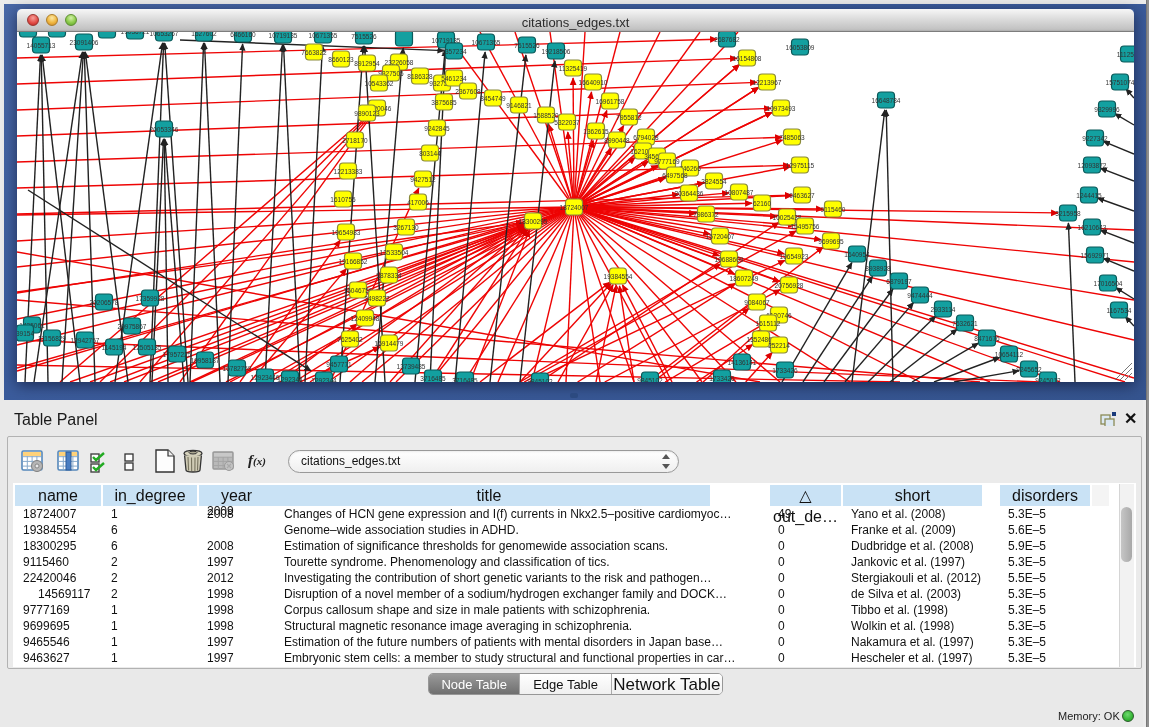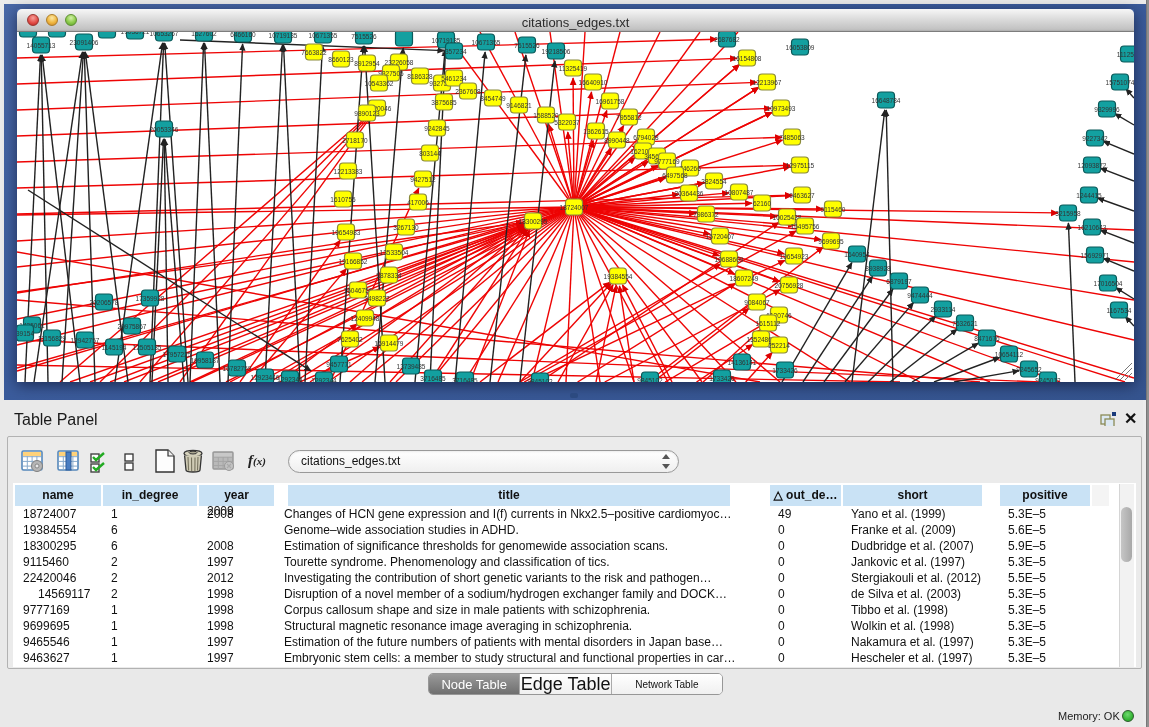--- a/index.html
+++ b/index.html
@@ -586,7 +586,7 @@
 <div class="abs" style="left:13px;top:483px;width:1123px;height:184px;background:#fff"></div>
 <style>
 .th { position:absolute; top:485px; height:21px; background:#c9e2f5; border-right:1px solid #fff;
-      font-size:12px; color:#111; text-align:center; line-height:21px;font-weight:bold; }
+      font-size:16px; color:#111; text-align:center; line-height:21px; }
 .td { position:absolute; height:16px; font-size:12px; color:#111; white-space:nowrap; overflow:hidden; }
 </style>
 <div class="th" style="left:1092px;width:18px;background:#f4f4f4"></div>

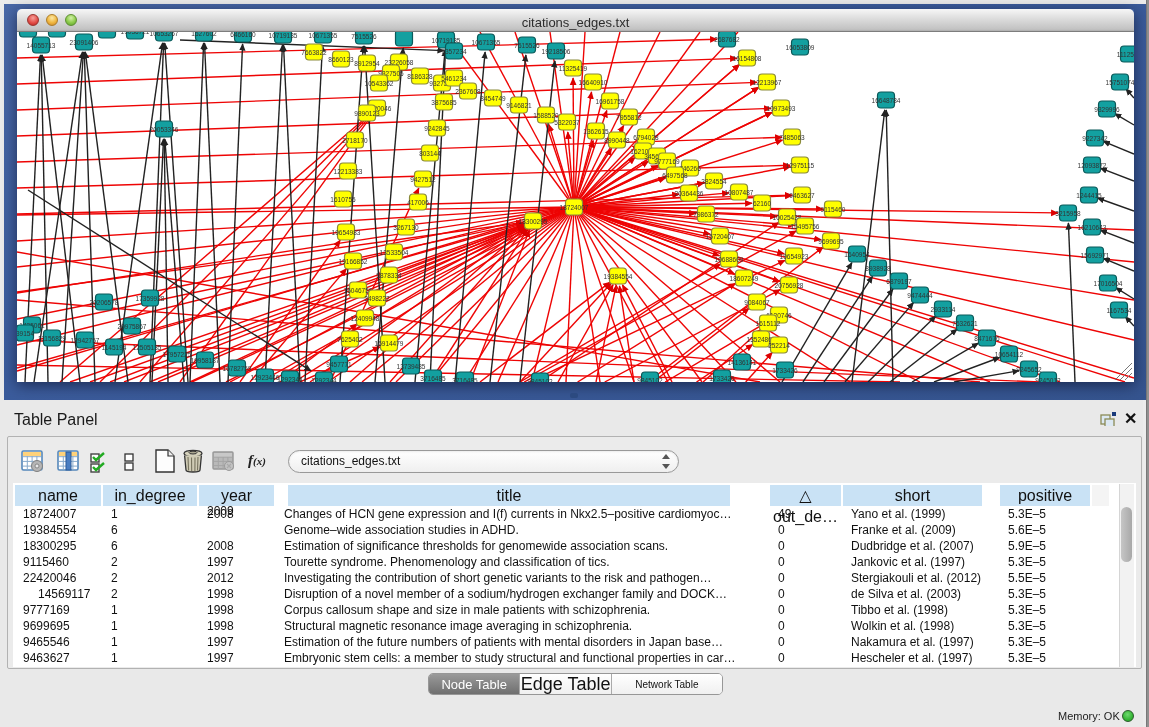--- a/index.html
+++ b/index.html
@@ -593,7 +593,7 @@
 <div class="th" style="left:15px;width:87px">name</div>
 <div class="th" style="left:103px;width:95px">in_degree</div>
 <div class="th" style="left:199px;width:76px">year</div>
-<div class="th" style="left:288px;width:443px">title</div>
+<div class="th" style="left:268px;width:443px">title</div>
 <div class="th" style="left:770px;width:72px">△ out_de…</div>
 <div class="th" style="left:843px;width:140px">short</div>
 <div class="th" style="left:1000px;width:91px">positive</div>

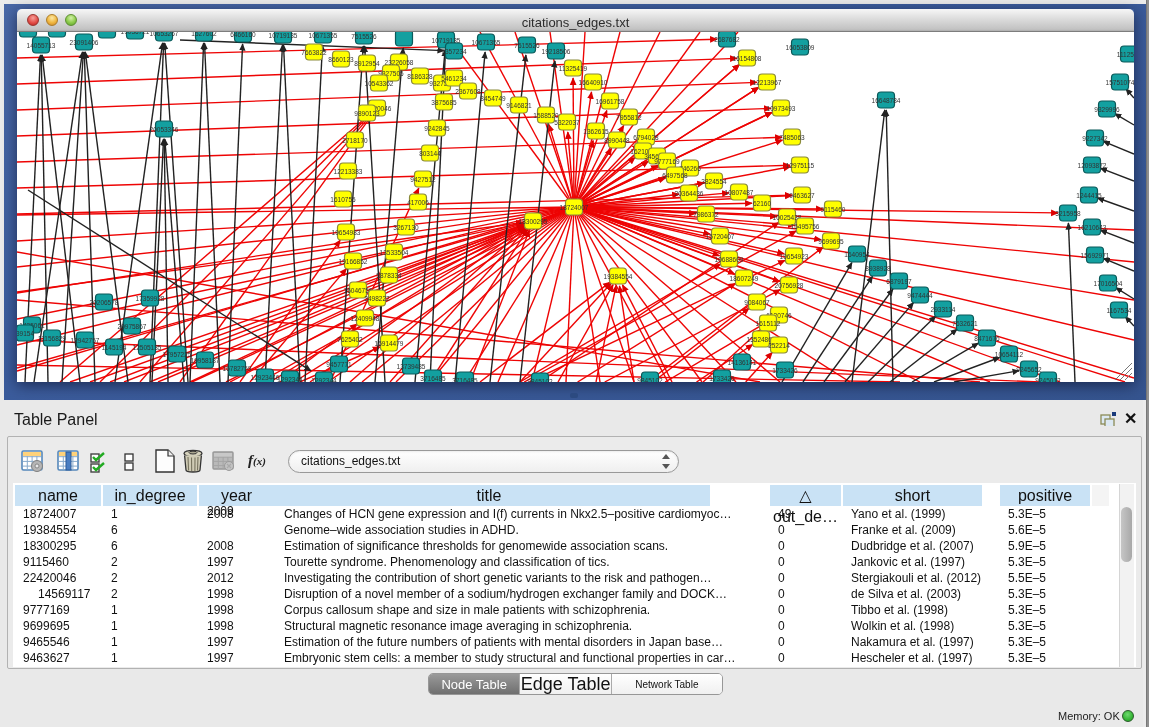--- a/index.html
+++ b/index.html
@@ -596,7 +596,7 @@
 <div class="th" style="left:268px;width:443px">title</div>
 <div class="th" style="left:770px;width:72px">△ out_de…</div>
 <div class="th" style="left:843px;width:140px">short</div>
-<div class="th" style="left:1000px;width:91px">positive</div>
+<div class="th" style="left:1000px;width:91px">disorders</div>
 <div class="td" style="left:23px;top:507px;width:128px">18724007</div>
 <div class="td" style="left:111px;top:507px;width:136px">1</div>
 <div class="td" style="left:207px;top:507px;width:117px">2008</div>

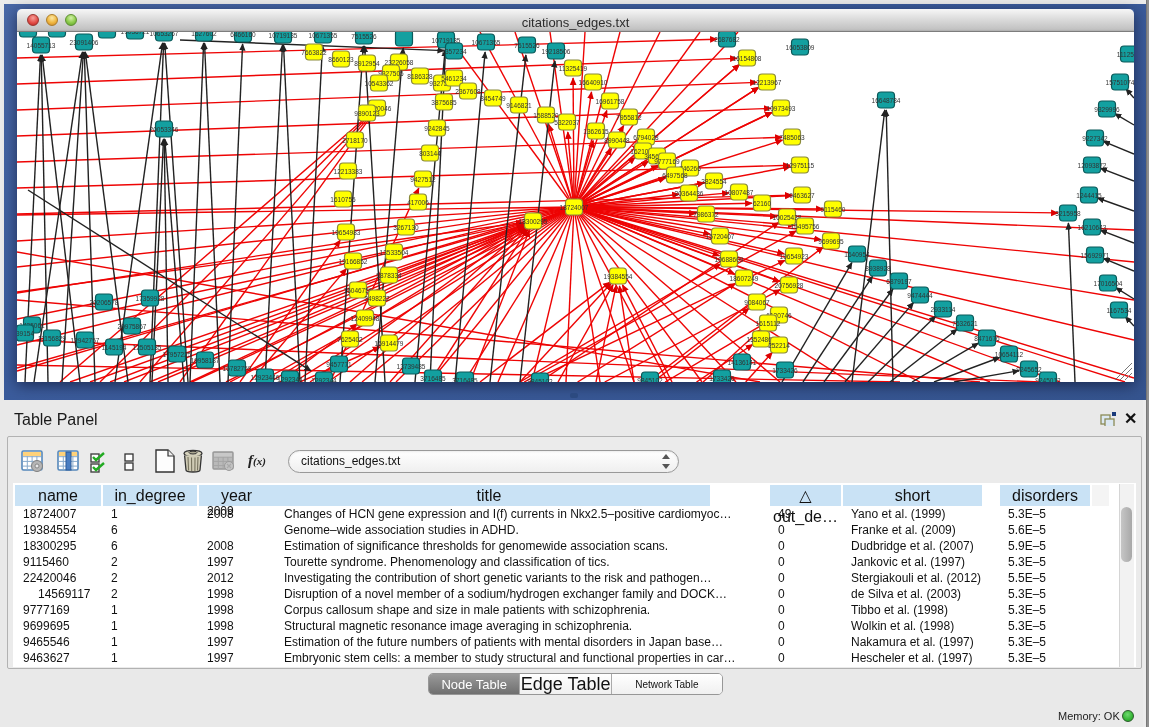--- a/index.html
+++ b/index.html
@@ -602,7 +602,7 @@
 <div class="td" style="left:207px;top:507px;width:117px">2008</div>
 <div class="td" style="left:284px;top:507px;width:534px">Changes of HCN gene expression and I(f) currents in Nkx2.5–positive cardiomyoc…</div>
 <div class="td" style="left:778px;top:507px;width:113px">49</div>
-<div class="td" style="left:851px;top:507px;width:197px">Yano et al. (1999)</div>
+<div class="td" style="left:851px;top:507px;width:197px">Yano et al. (2008)</div>
 <div class="td" style="left:1008px;top:507px;width:132px">5.3E–5</div>
 <div class="td" style="left:23px;top:523px;width:128px">19384554</div>
 <div class="td" style="left:111px;top:523px;width:136px">6</div>

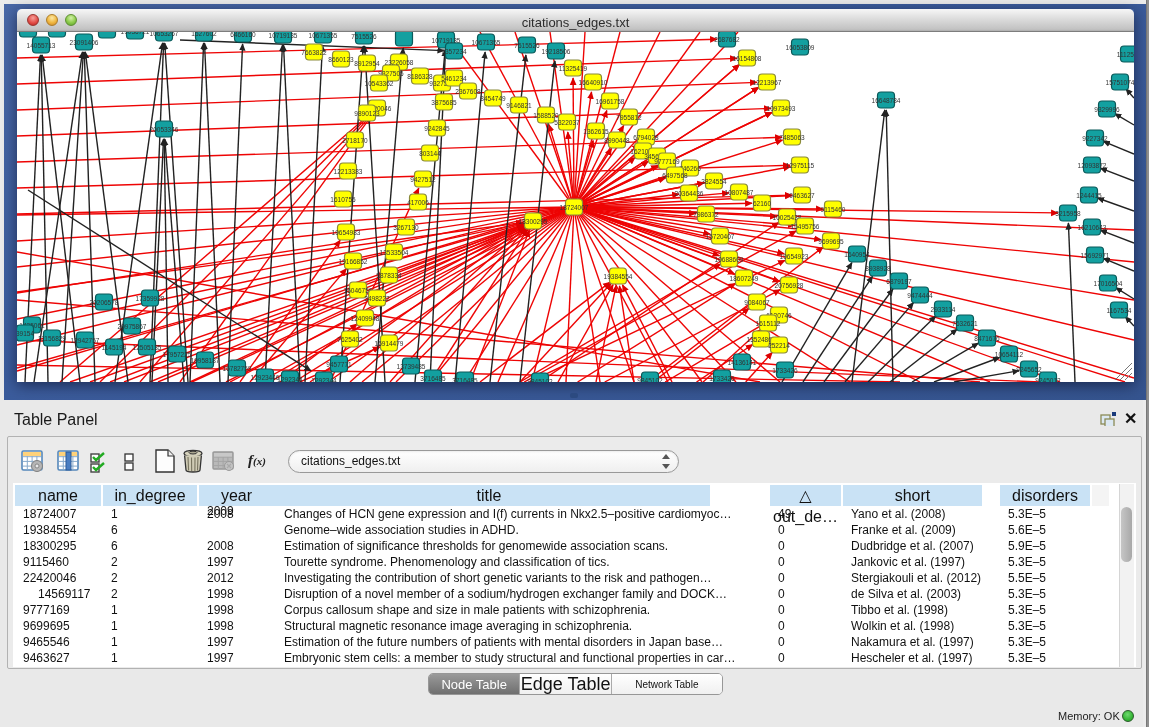--- a/index.html
+++ b/index.html
@@ -616,7 +616,7 @@
 <div class="td" style="left:207px;top:539px;width:117px">2008</div>
 <div class="td" style="left:284px;top:539px;width:534px">Estimation of significance thresholds for genomewide association scans.</div>
 <div class="td" style="left:778px;top:539px;width:113px">0</div>
-<div class="td" style="left:851px;top:539px;width:197px">Dudbridge et al. (2007)</div>
+<div class="td" style="left:851px;top:539px;width:197px">Dudbridge et al. (2008)</div>
 <div class="td" style="left:1008px;top:539px;width:132px">5.9E–5</div>
 <div class="td" style="left:23px;top:555px;width:128px">9115460</div>
 <div class="td" style="left:111px;top:555px;width:136px">2</div>

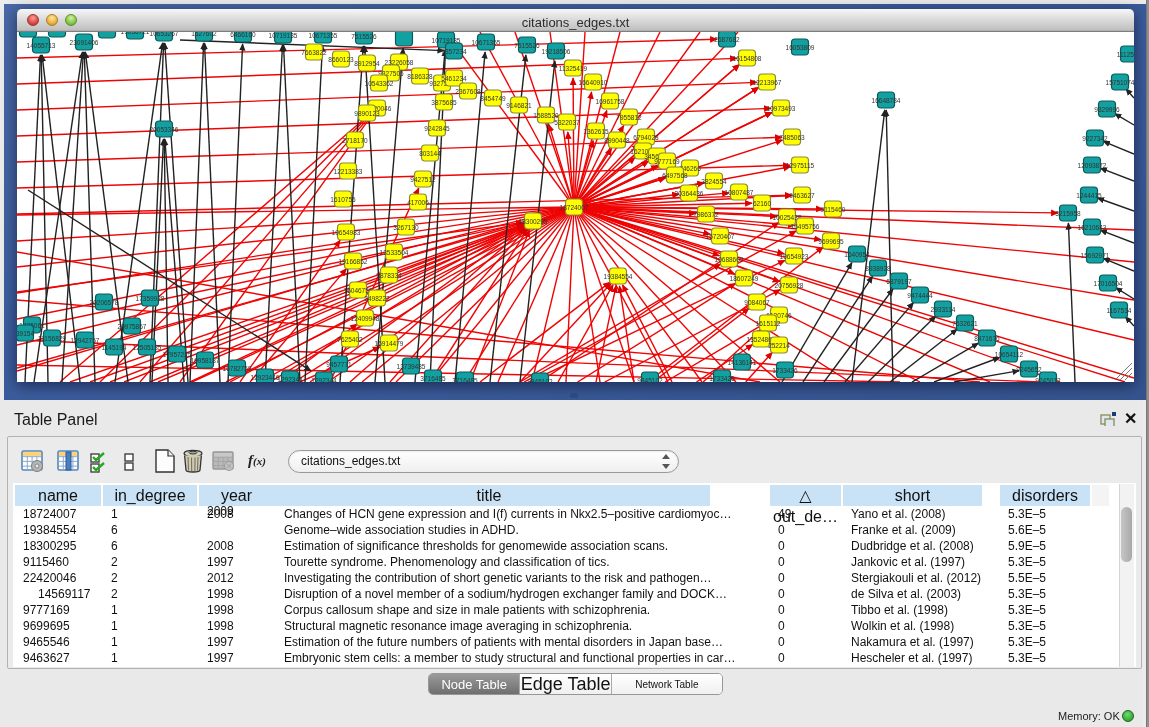--- a/index.html
+++ b/index.html
@@ -673,7 +673,7 @@
 
 <div class="abs" style="left:428px;top:673px;width:295px;height:22px;border:1px solid #979797;border-radius:5px;overflow:hidden;display:flex">
   <div style="width:91px;background:linear-gradient(#9a9a9a,#6f6f6f);color:#fff;font-size:13px;text-align:center;line-height:21px">Node Table</div>
-  <div style="width:92px;background:linear-gradient(#ffffff,#f0f0f0);color:#111;font-size:18px;text-align:center;line-height:21px;border-left:1px solid #aaa">Edge Table</div>
+  <div style="width:92px;background:linear-gradient(#ffffff,#f0f0f0);color:#111;font-size:13px;text-align:center;line-height:21px;border-left:1px solid #aaa">Edge Table</div>
   <div style="width:112px;background:linear-gradient(#ffffff,#f0f0f0);color:#111;font-size:10px;text-align:center;line-height:21px;border-left:1px solid #aaa">Network Table</div>
 </div>
 

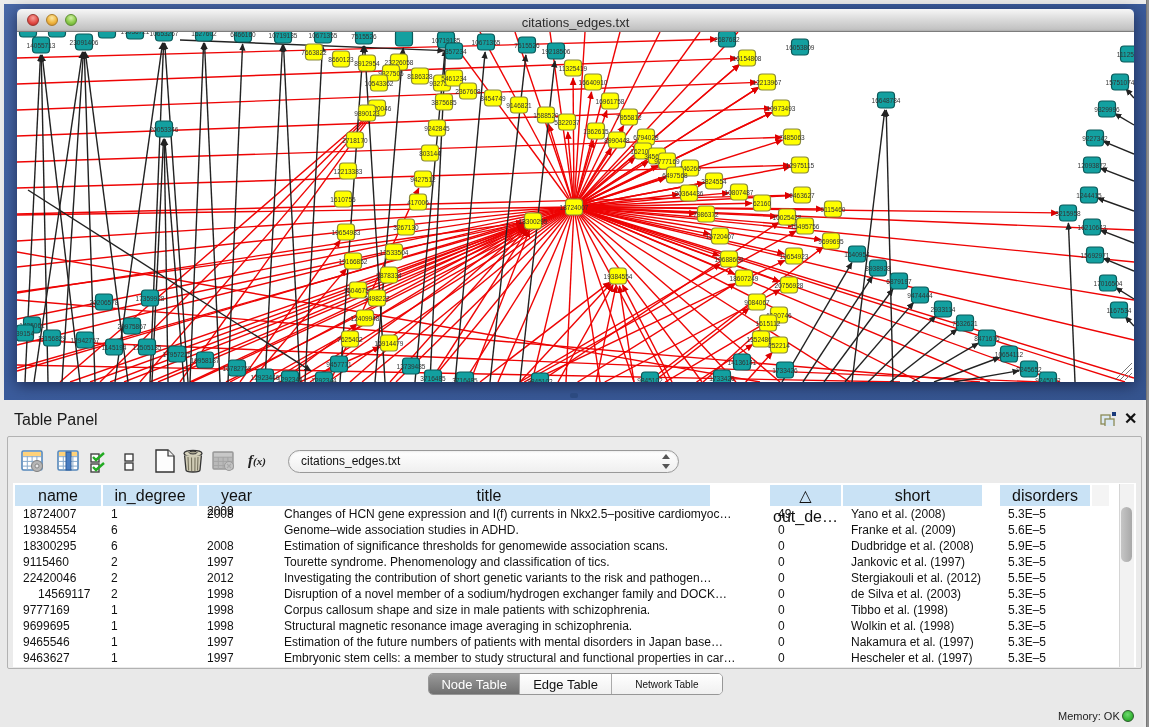--- a/index.html
+++ b/index.html
@@ -674,7 +674,7 @@
 <div class="abs" style="left:428px;top:673px;width:295px;height:22px;border:1px solid #979797;border-radius:5px;overflow:hidden;display:flex">
   <div style="width:91px;background:linear-gradient(#9a9a9a,#6f6f6f);color:#fff;font-size:13px;text-align:center;line-height:21px">Node Table</div>
   <div style="width:92px;background:linear-gradient(#ffffff,#f0f0f0);color:#111;font-size:13px;text-align:center;line-height:21px;border-left:1px solid #aaa">Edge Table</div>
-  <div style="width:112px;background:linear-gradient(#ffffff,#f0f0f0);color:#111;font-size:10px;text-align:center;line-height:21px;border-left:1px solid #aaa">Network Table</div>
+  <div style="width:112px;background:linear-gradient(#ffffff,#f0f0f0);color:#111;font-size:17px;text-align:center;line-height:21px;border-left:1px solid #aaa">Network Table</div>
 </div>
 
 <div class="abs" style="left:1058px;top:710px;font-size:11px;color:#222">Memory: OK</div>

